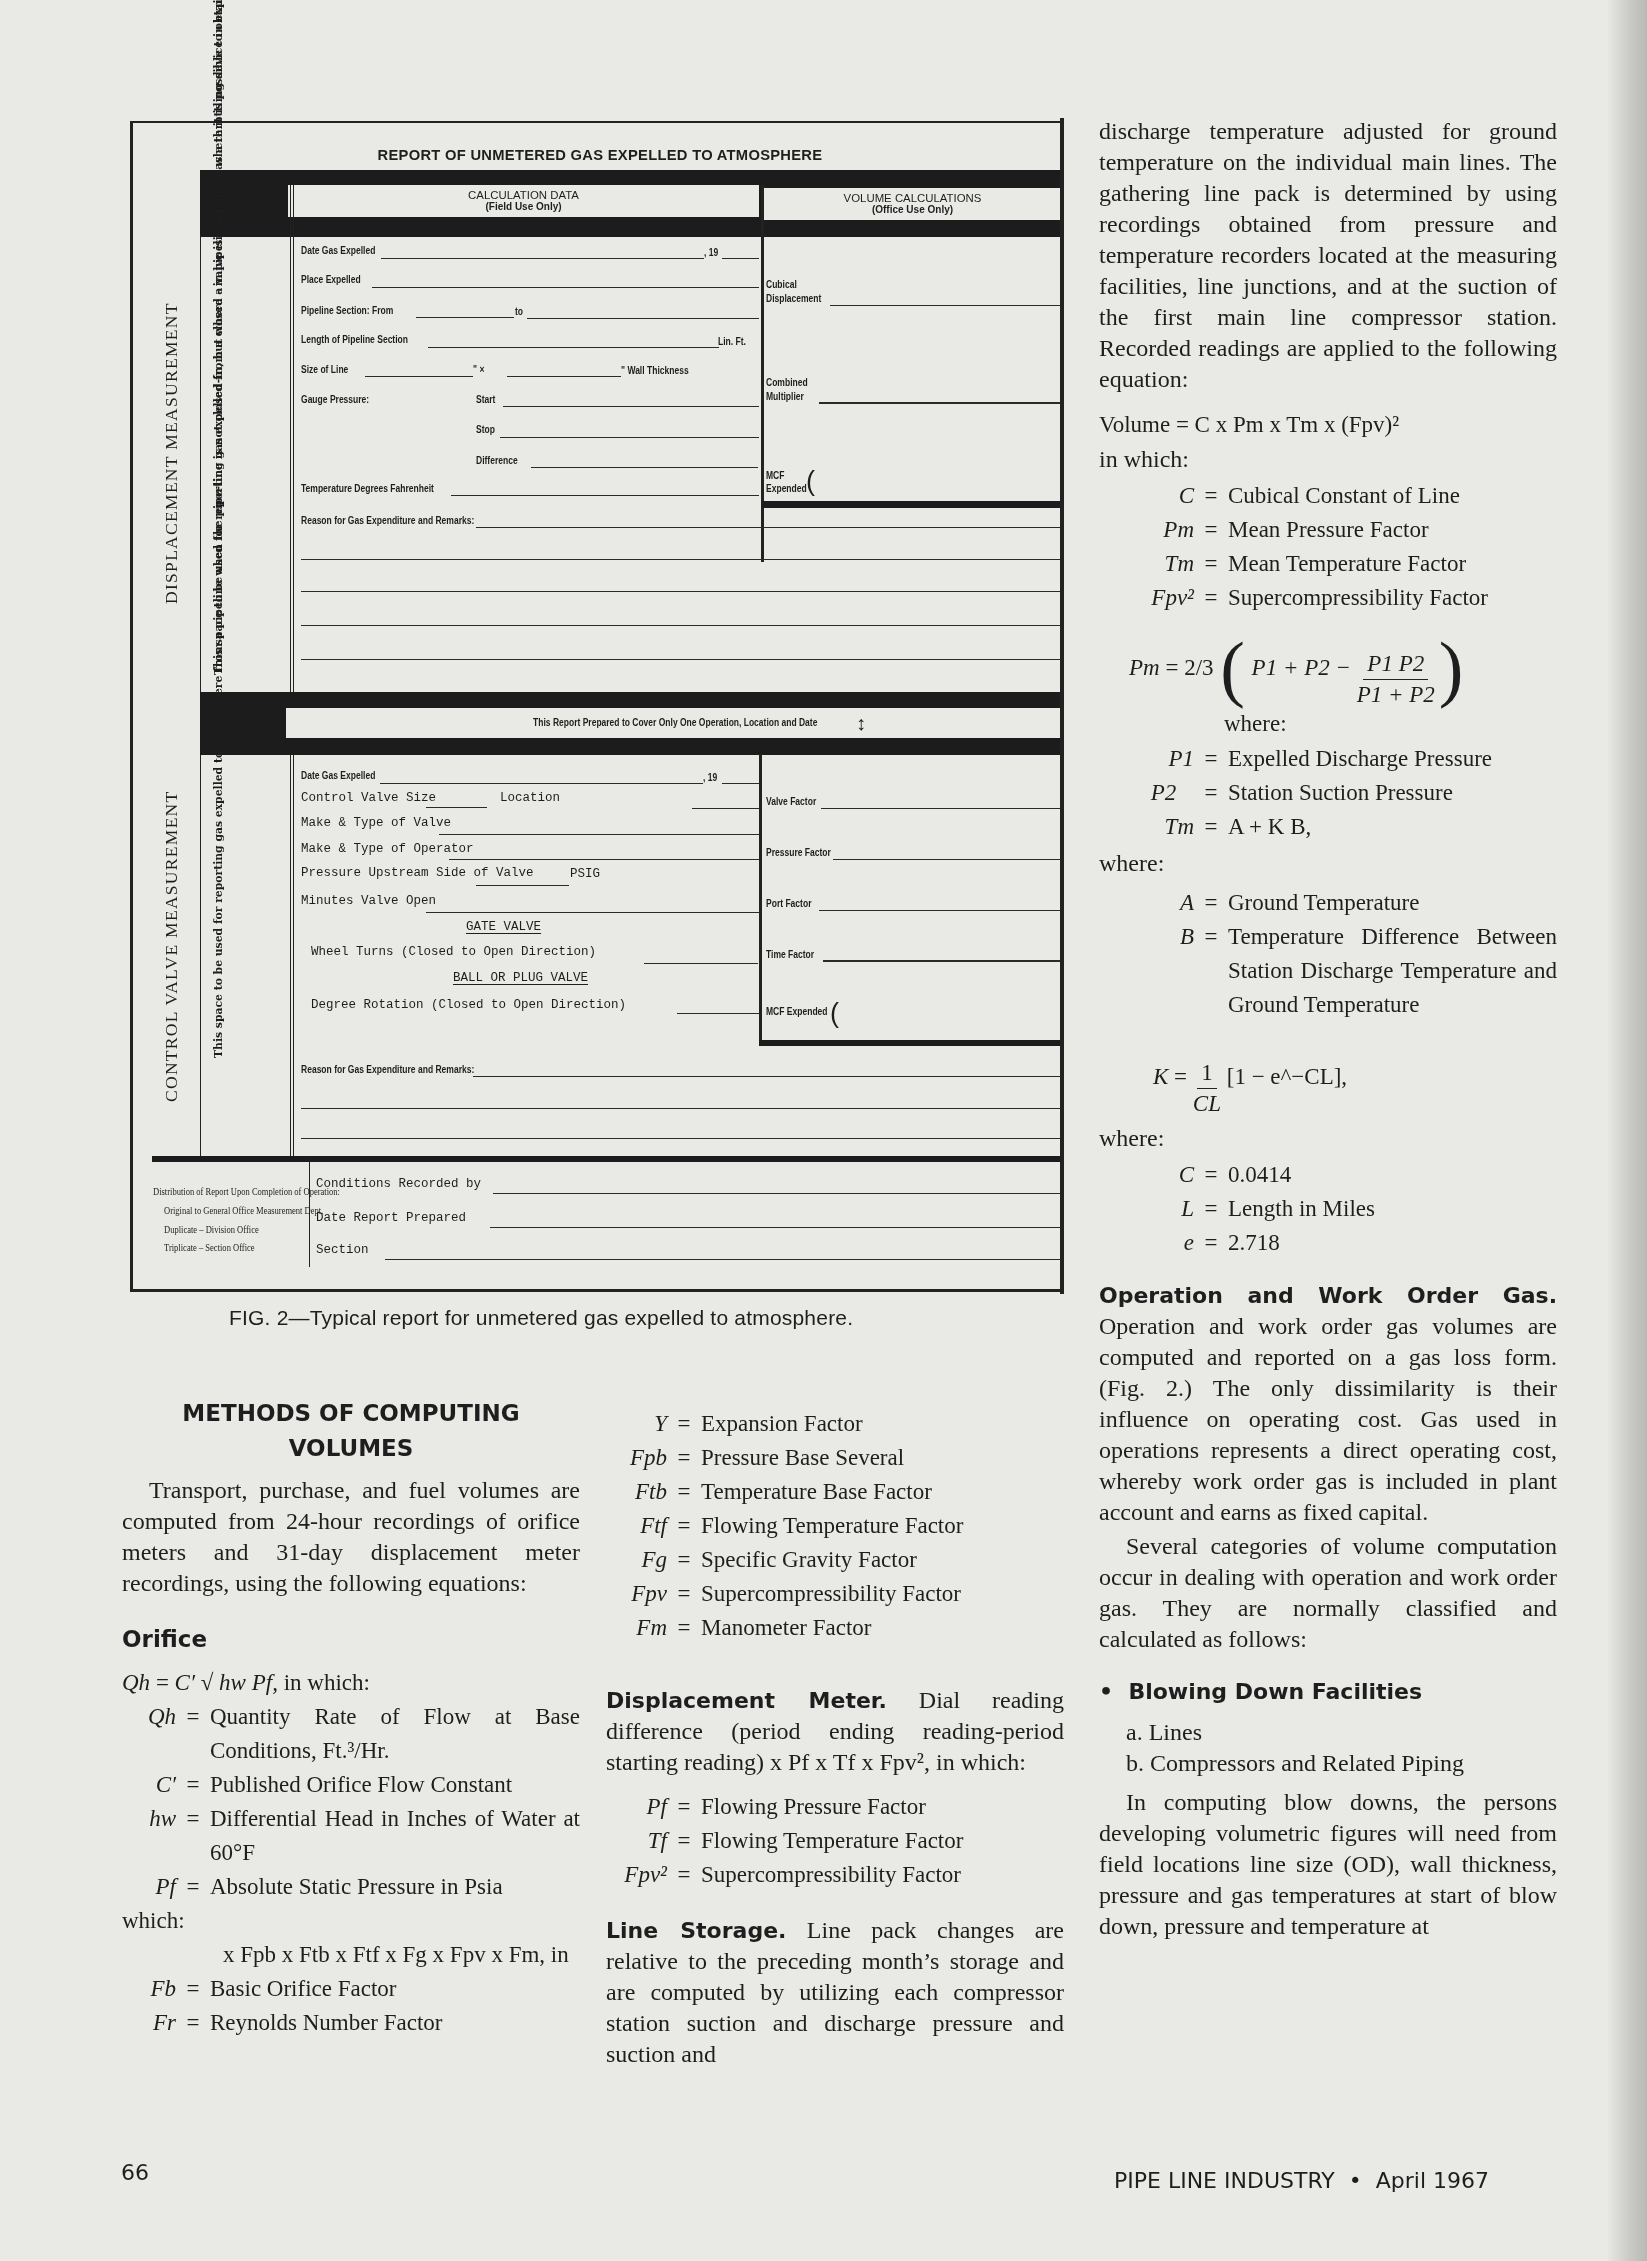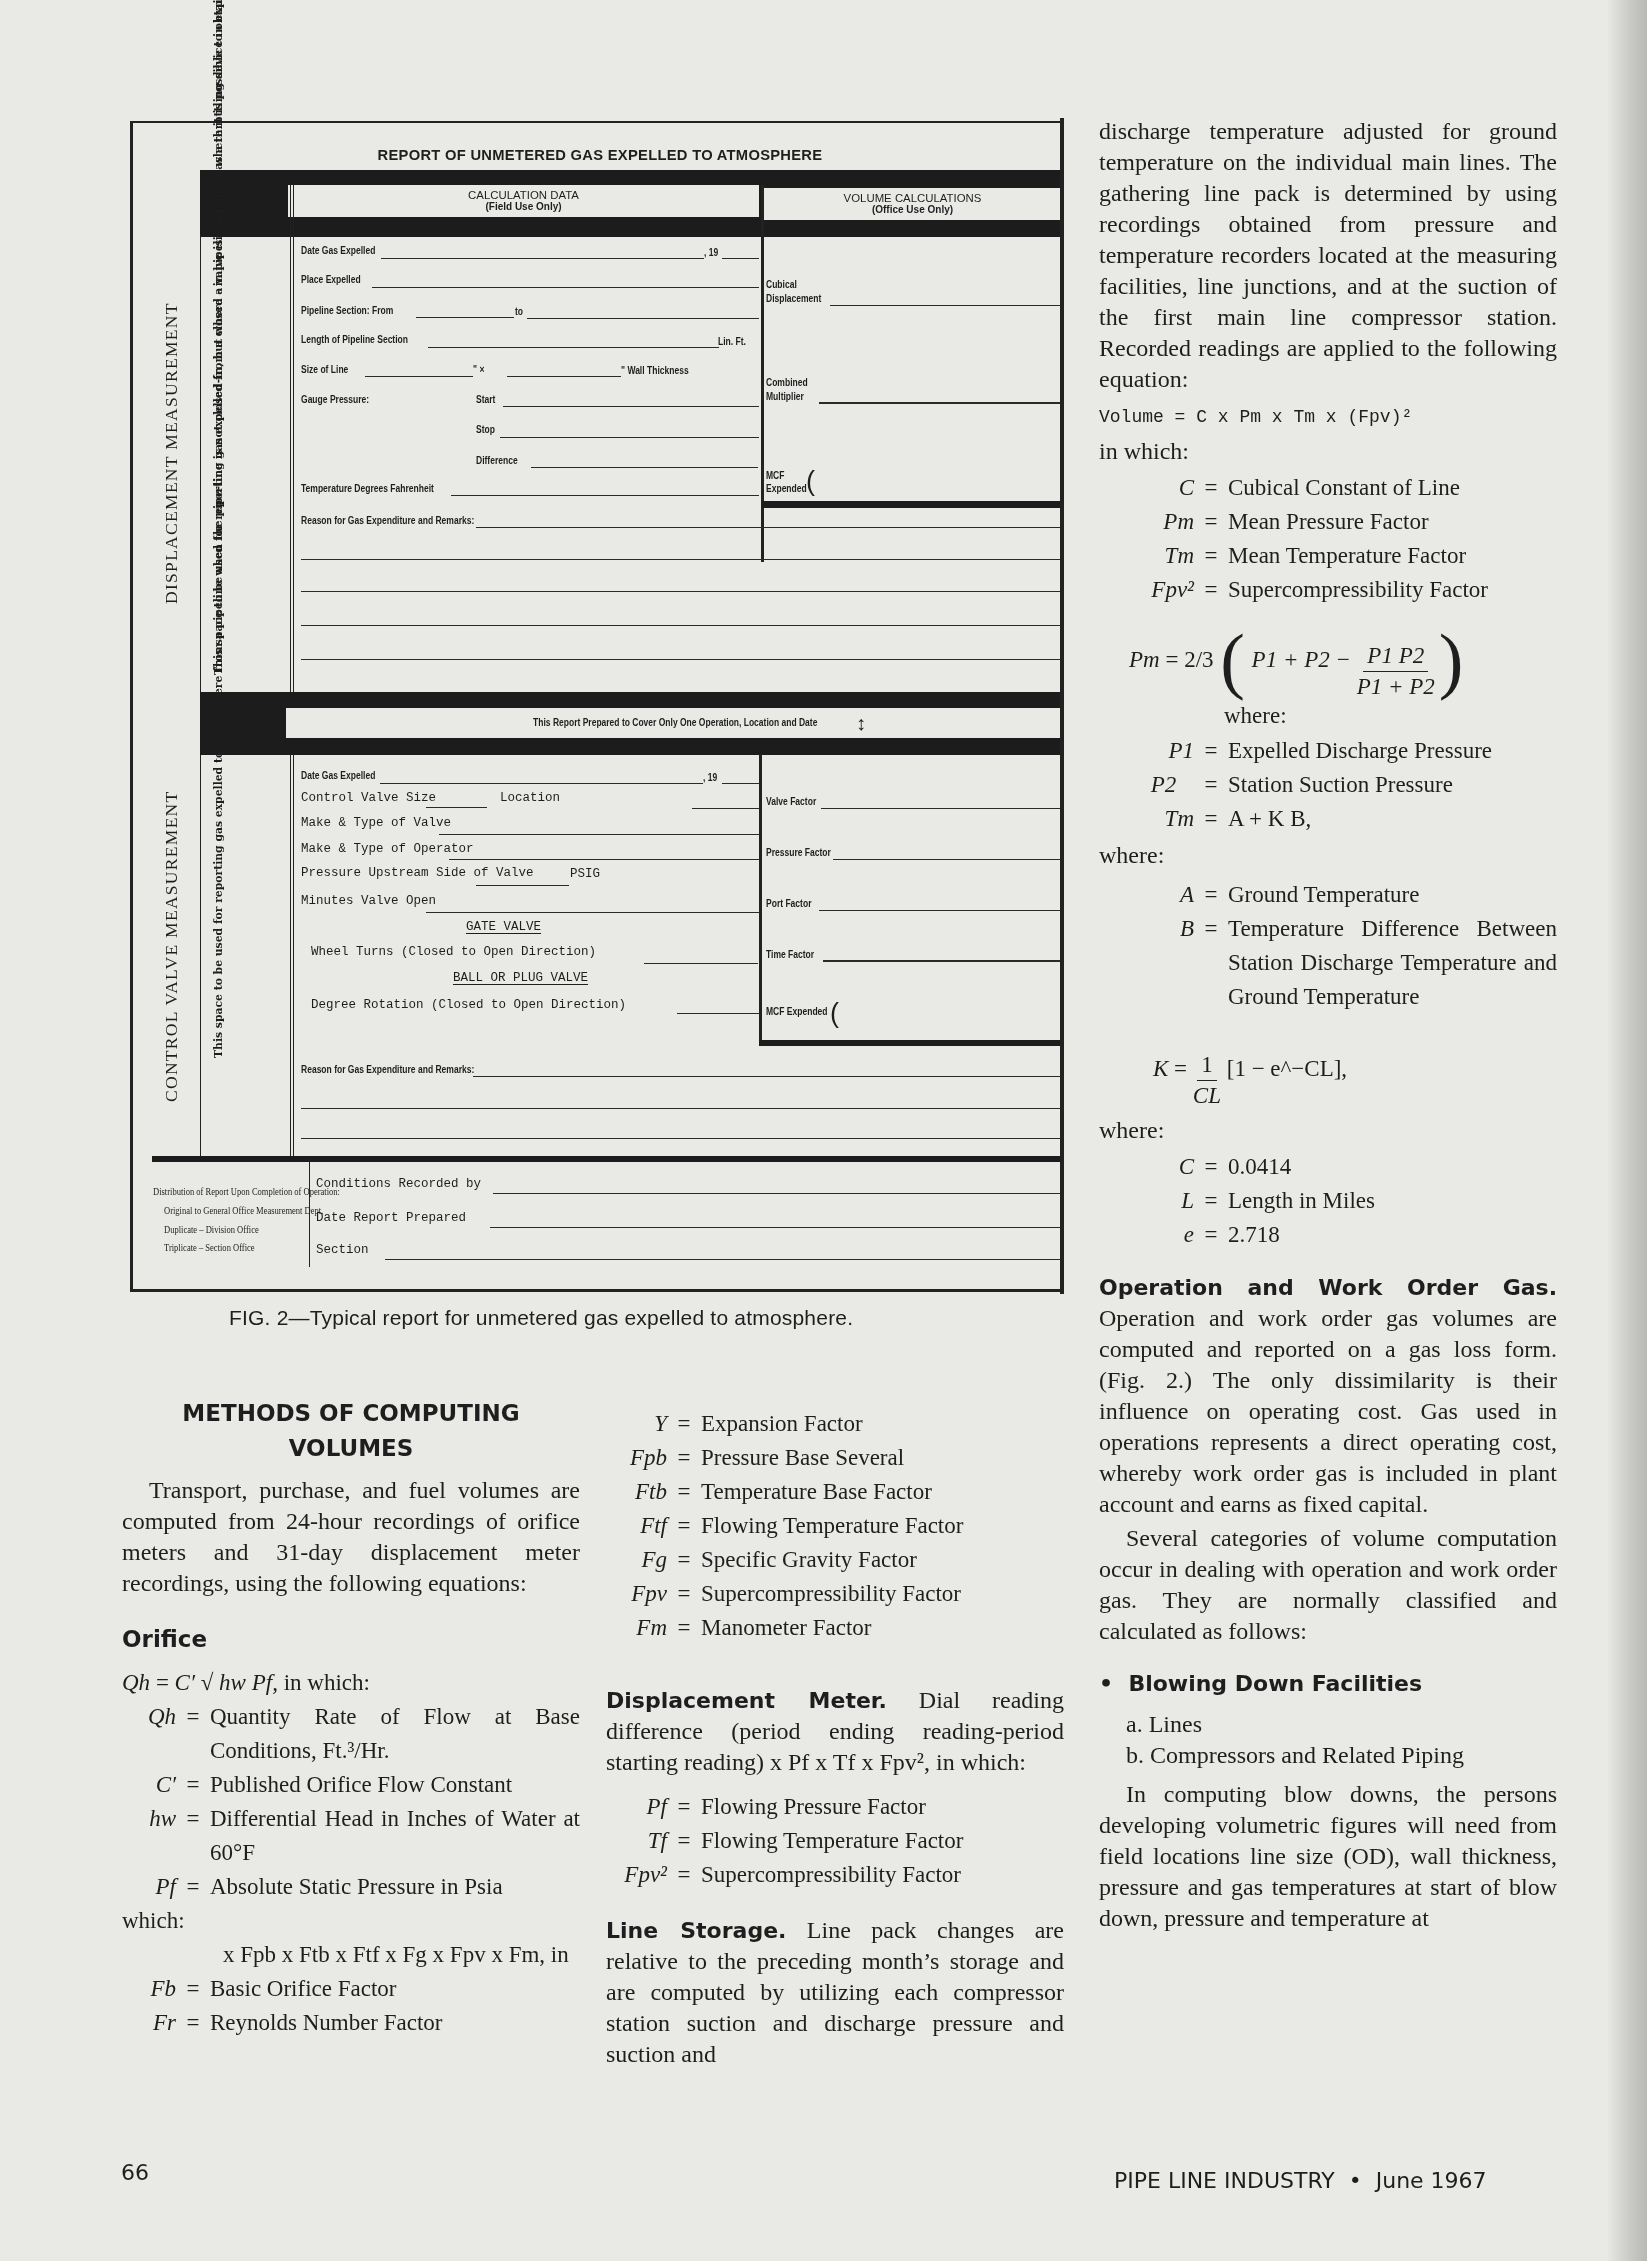--- a/index.html
+++ b/index.html
@@ -296,7 +296,7 @@
 
 <div class="abs" style="left:1099px;top:116px;width:458px;">
   <div class="body">discharge temperature adjusted for ground temperature on the individual main lines. The gathering line pack is determined by using recordings obtained from pressure and temperature recorders located at the measuring facilities, line junctions, and at the suction of the first main line compressor station. Recorded readings are applied to the following equation:</div>
-  <div style="font-size:18px;line-height:34px;margin-top:5px;font-family:Liberation Mono, monospace;">Volume = C x Pm x Tm x (Fpv)²</div>
+  <div style="font-size:23px;line-height:34px;margin-top:13px;">Volume = C x Pm x Tm x (Fpv)²</div>
   <div style="font-size:24px;line-height:34px;">in which:</div>
   <div id="r-defs1" style="margin-top:2.7px;">
       <div class="eqrow" style="padding-left: 34px;">

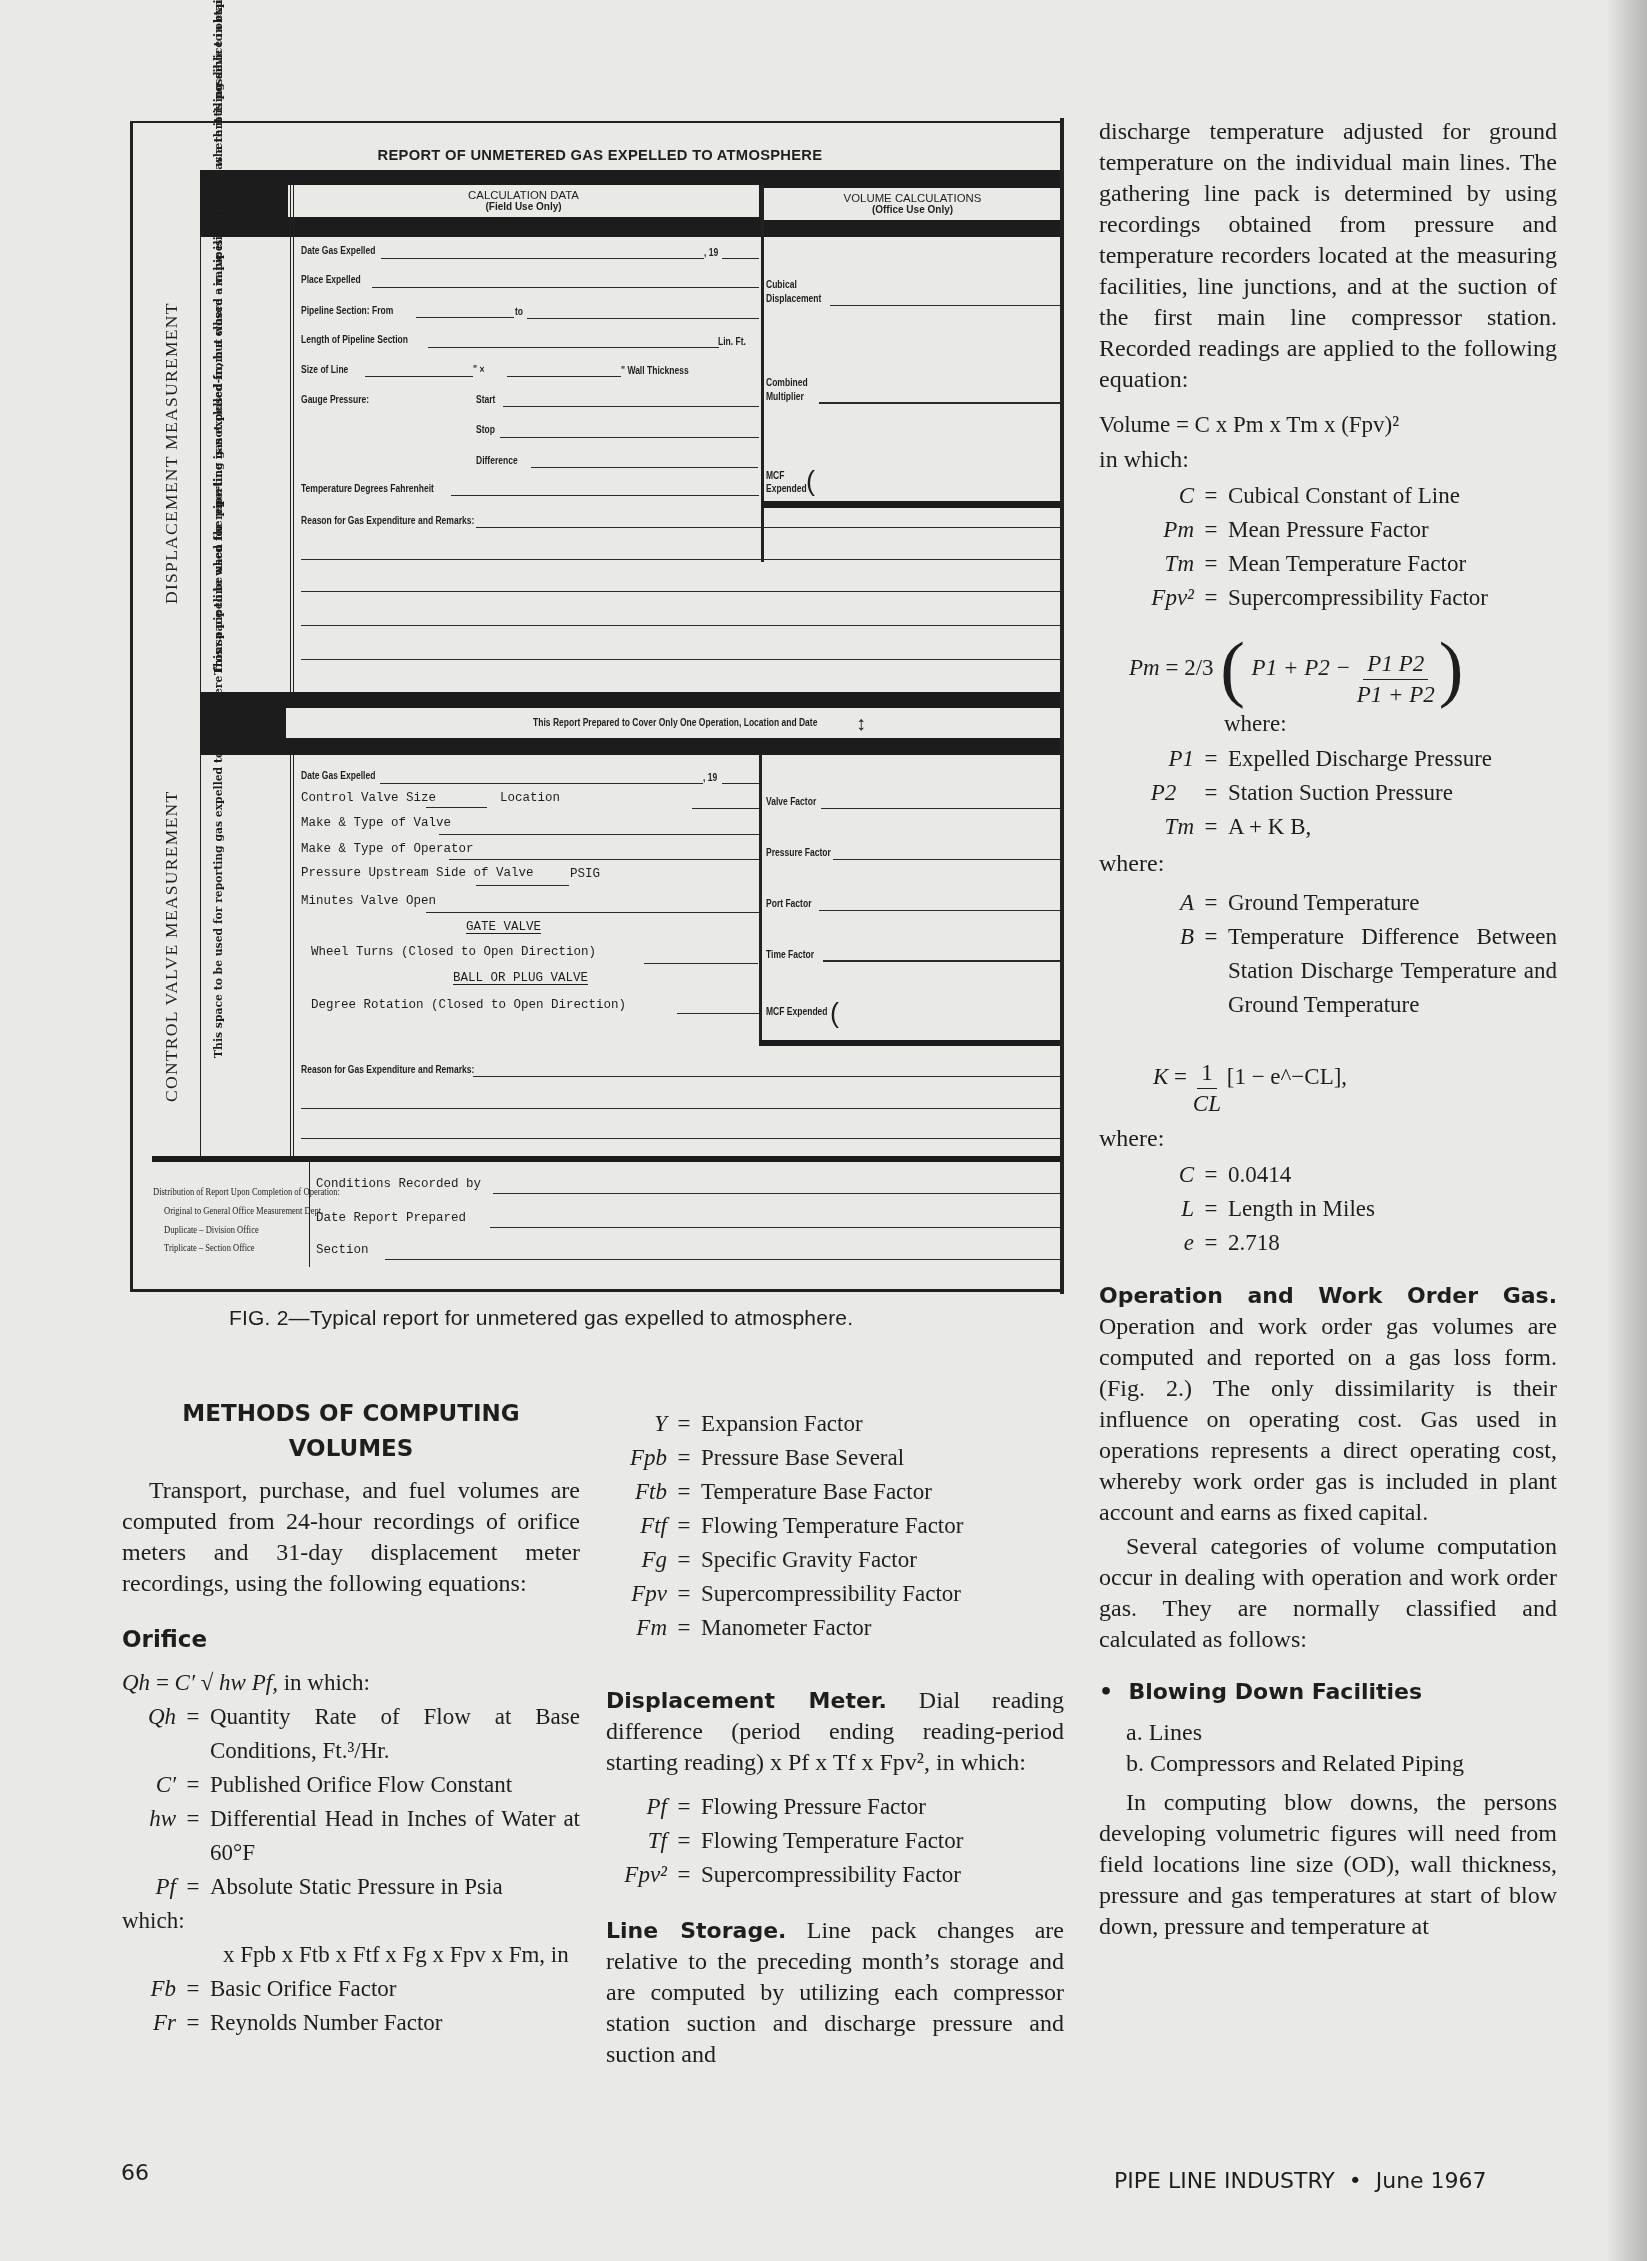--- a/index.html
+++ b/index.html
@@ -403,7 +403,7 @@
 
 <div class="abs footer" style="left:121px;top:2160px;">66</div>
 <div class="abs footer" style="left:1114px;top:2168px;">
-  <span>PIPE LINE INDUSTRY</span>&nbsp;&nbsp;<span>•</span>&nbsp;&nbsp;<span>June 1967</span>
+  <span>PIPE LINE INDUSTRY</span>&nbsp;&nbsp;<span>•</span>&nbsp;&nbsp;<span>April 1967</span>
 </div>
 <div class="abs" style="left:1608px;top:0;width:39px;height:2261px;background:linear-gradient(90deg,#e6e6e3,#c8c8c4 60%,#b8b8b4);"></div>
 

